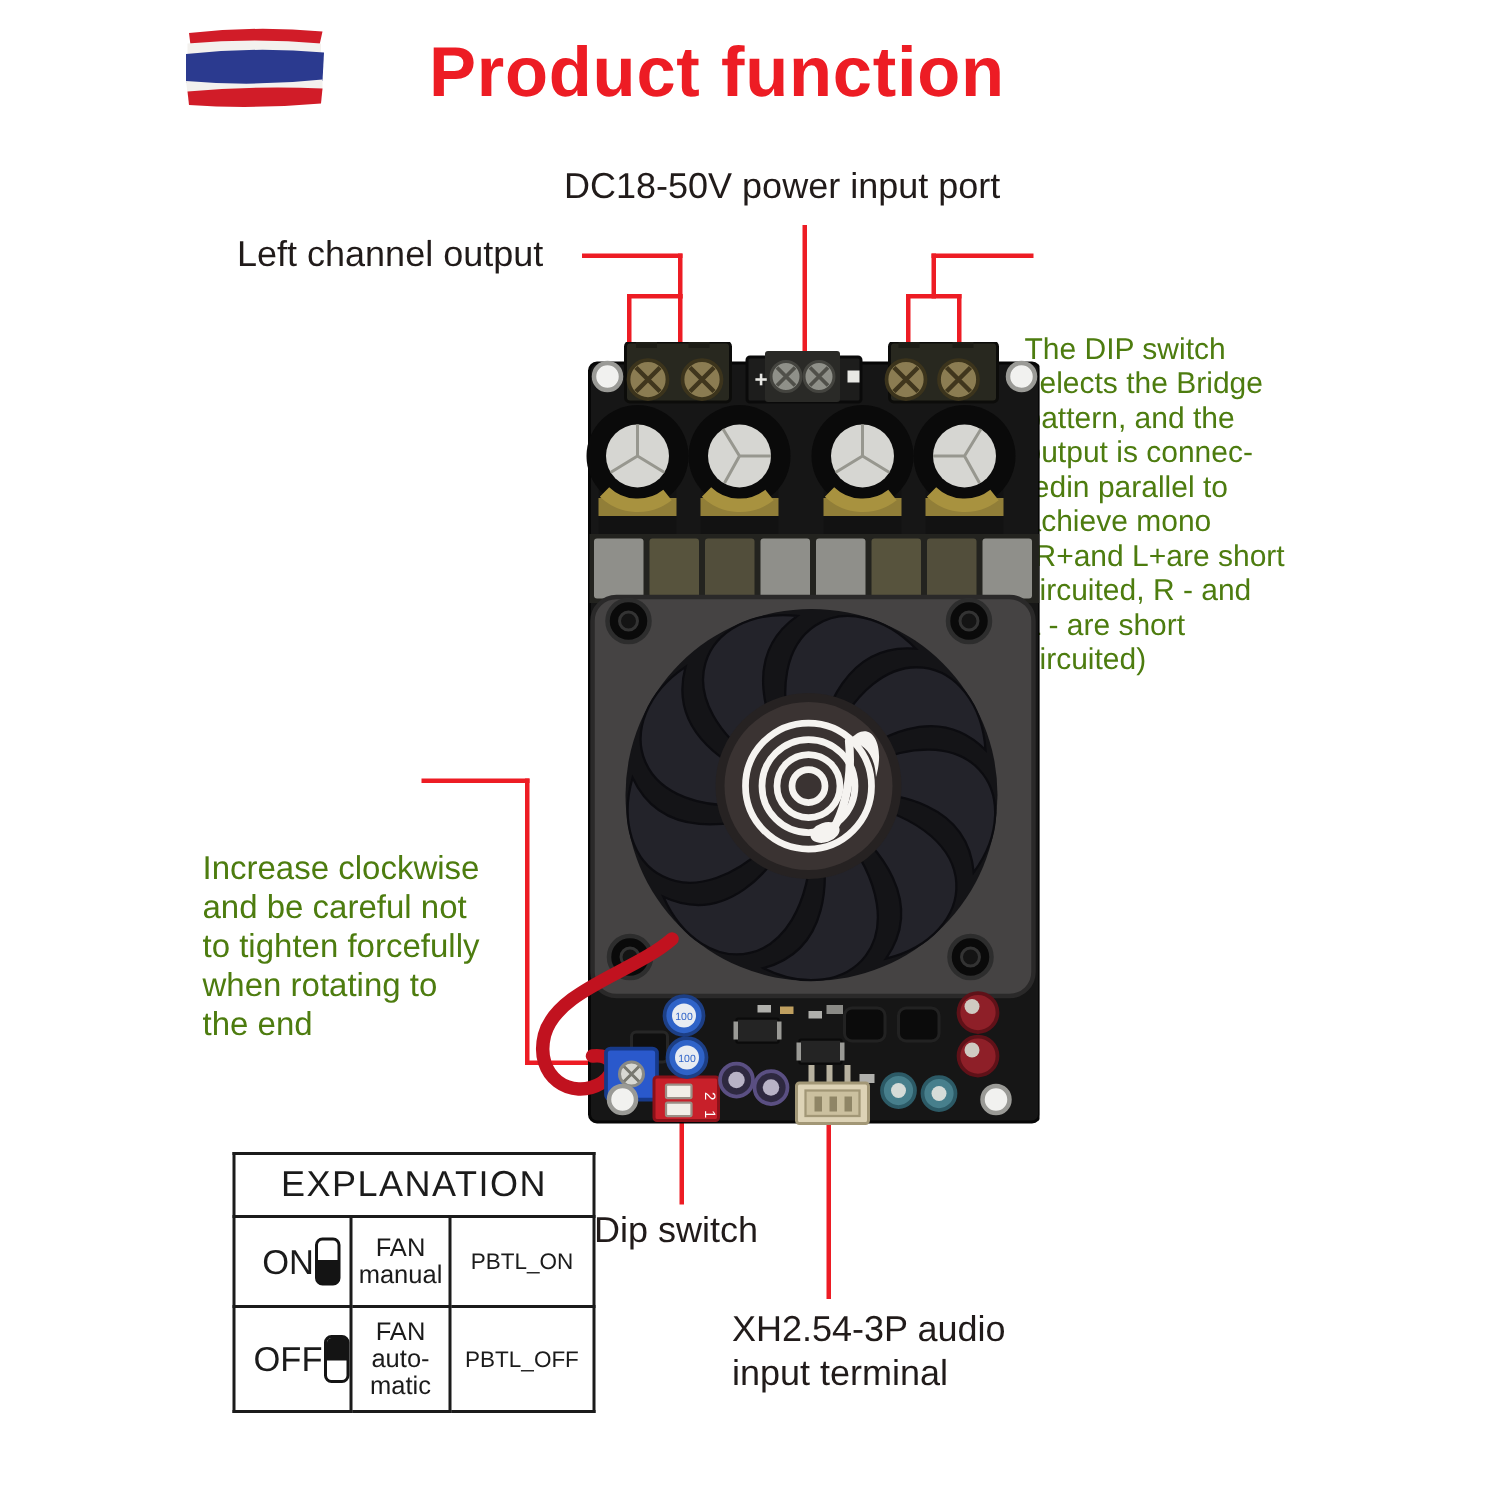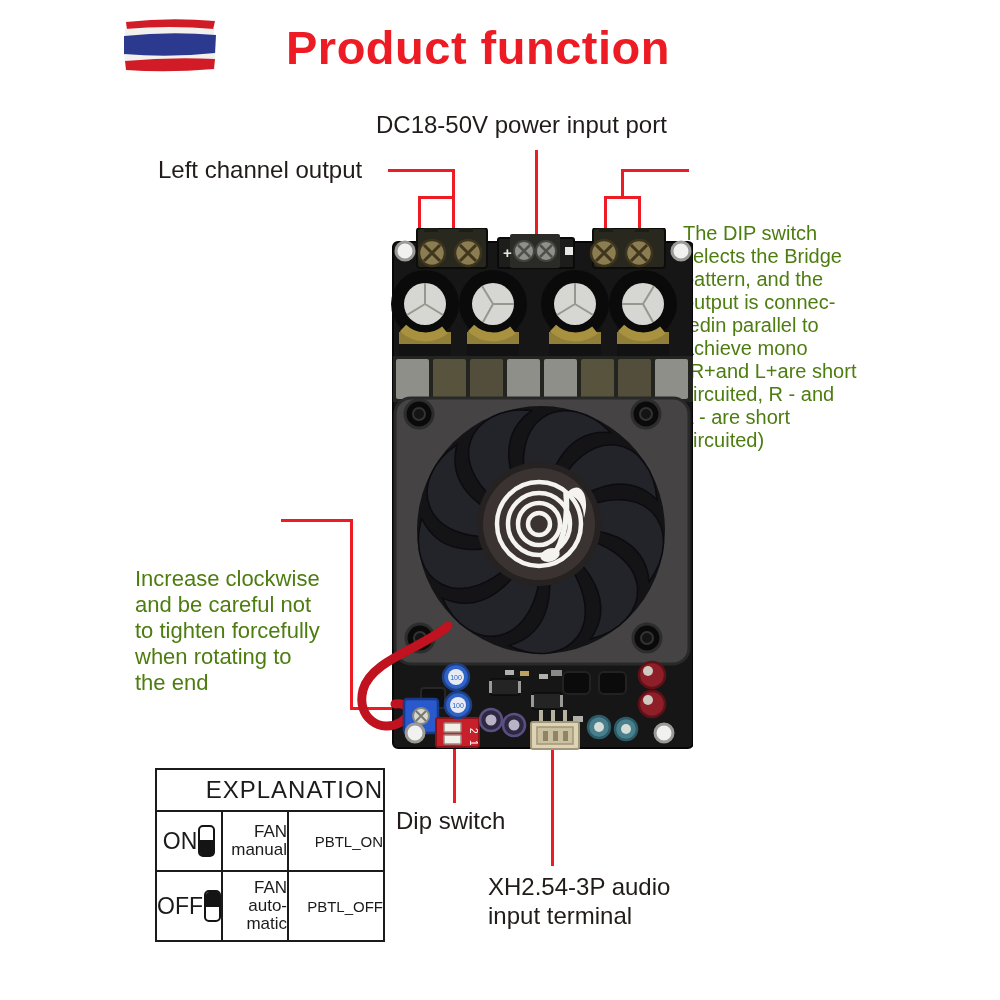--- a/index.html
+++ b/index.html
@@ -17,7 +17,7 @@
   .ln{position:absolute;background:#ed1c24;}
   
   table.expl{border-collapse:collapse;table-layout:fixed;background:#fff;}
-  table.expl td{border:2px solid #1b1b1b;text-align:right;vertical-align:middle;padding:0;color:#1b1b1b;}
+  table.expl td{border:2px solid #1b1b1b;text-align:center;vertical-align:middle;padding:0;color:#1b1b1b;}
   .expl .hdr{font-size:24px;letter-spacing:1px;height:40px;}
   .expl .sub{font-size:24px;height:34px;}
   .expl .circ{font-size:26px;}

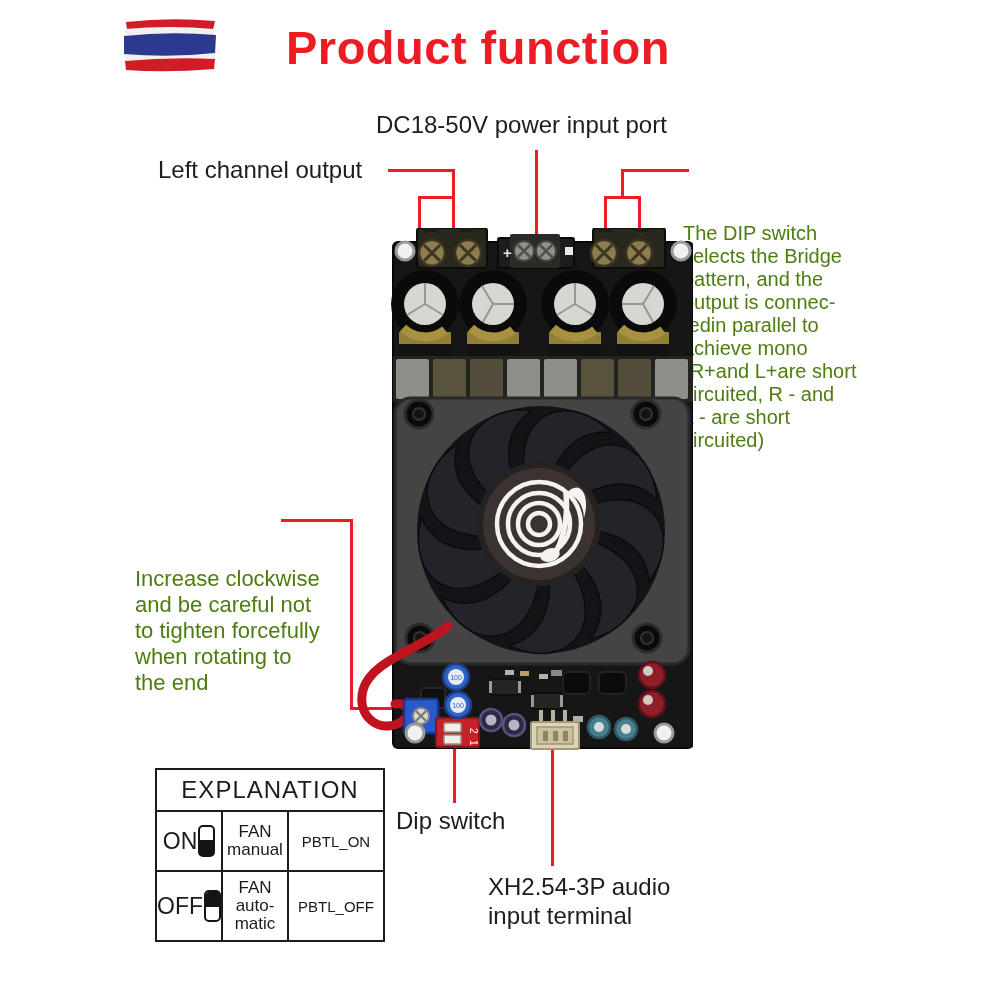--- a/index.html
+++ b/index.html
@@ -24,7 +24,7 @@
   .expl .state{font-size:23px;height:58px;}
   .expl .fan{font-size:17px;line-height:18px;}
   .expl .pbtl{font-size:15px;}
-  .statewrap{display:flex;align-items:center;justify-content:center;gap:1px;}
+  .statewrap{display:flex;align-items:center;justify-content:center;gap:1px;padding-left:12px;}
   .sw{width:13px;height:28px;border:2.5px solid #141414;border-radius:5px;position:relative;background:#fff;flex:0 0 auto;}
   .sw::after{content:"";position:absolute;left:-0.5px;right:-0.5px;height:55%;background:#141414;}
   .sw.on::after{bottom:-0.5px;border-radius:0 0 3px 3px;}

